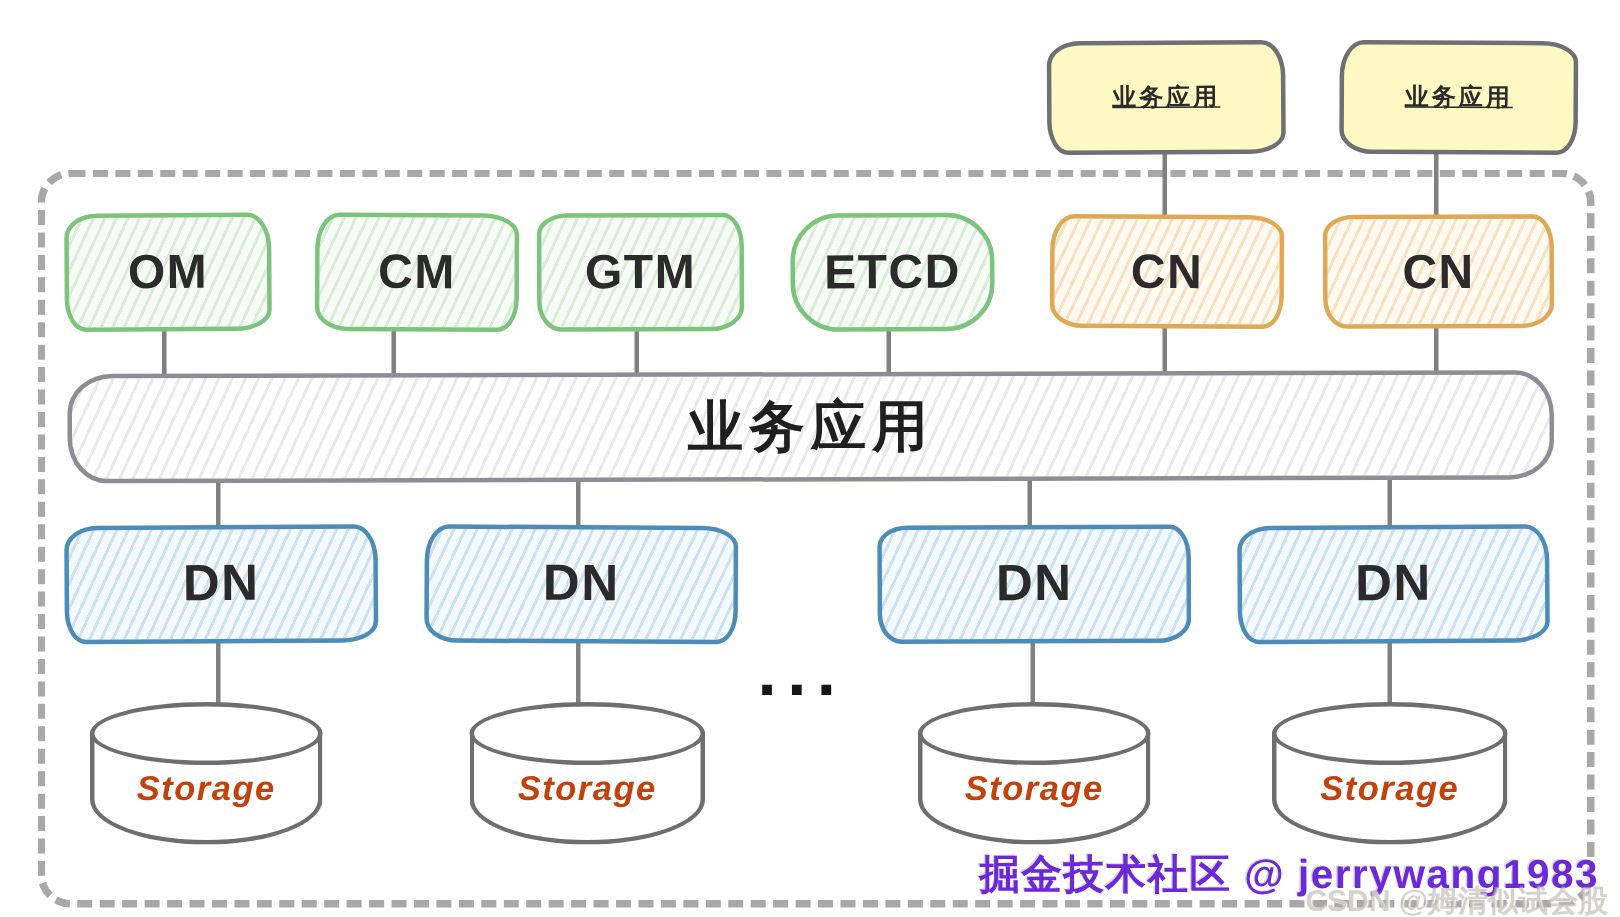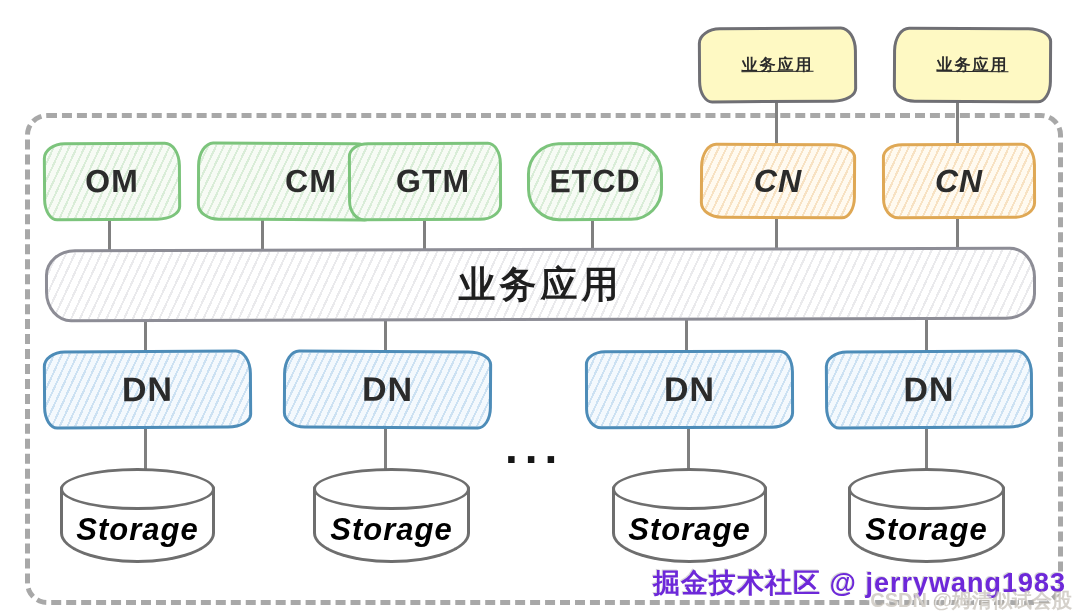--- a/index.html
+++ b/index.html
@@ -105,7 +105,7 @@
 <div class="node green sk1" style="left:43px;top:142px;width:132px;height:73px;text-align:right;">
   <span>OM</span>
 </div>
-<div class="node green sk2" style="left:197px;top:142px;width:130px;height:73px;padding-left:46px;">
+<div class="node green sk2" style="left:210px;top:142px;width:130px;height:73px;">
   <span>CM</span>
 </div>
 <div class="node green sk3" style="left:348px;top:142px;width:132px;height:73px;padding-left:16px;">

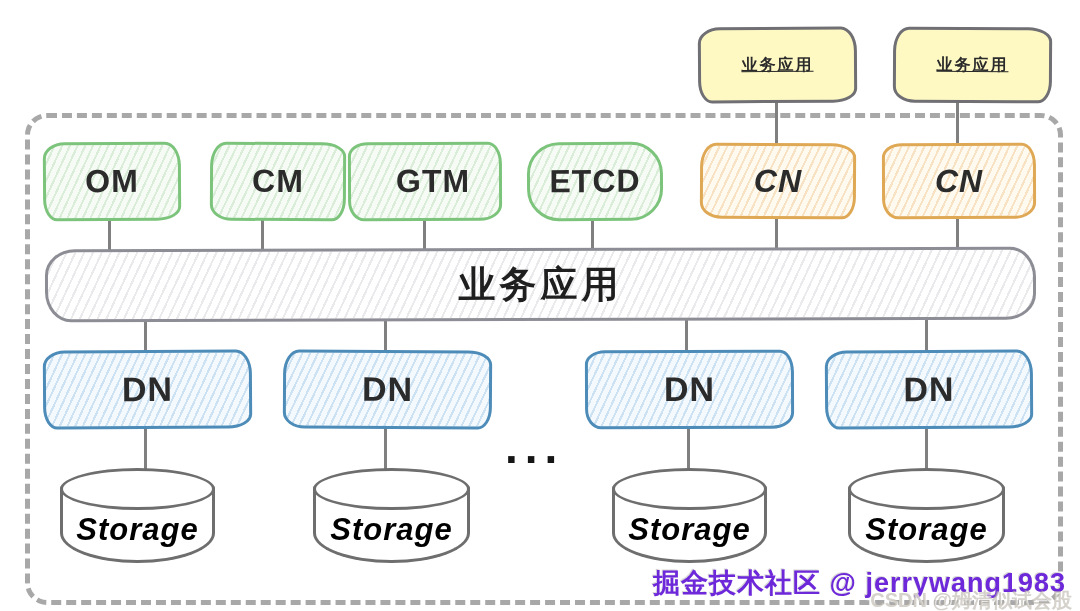--- a/index.html
+++ b/index.html
@@ -108,7 +108,7 @@
 <div class="node green sk2" style="left:210px;top:142px;width:130px;height:73px;">
   <span>CM</span>
 </div>
-<div class="node green sk3" style="left:348px;top:142px;width:132px;height:73px;padding-left:16px;">
+<div class="node green sk3" style="left:358px;top:142px;width:132px;height:73px;">
   <span>GTM</span>
 </div>
 <div class="node green sk1" style="left:527px;top:142px;width:130px;height:73px;border-radius:32px;">

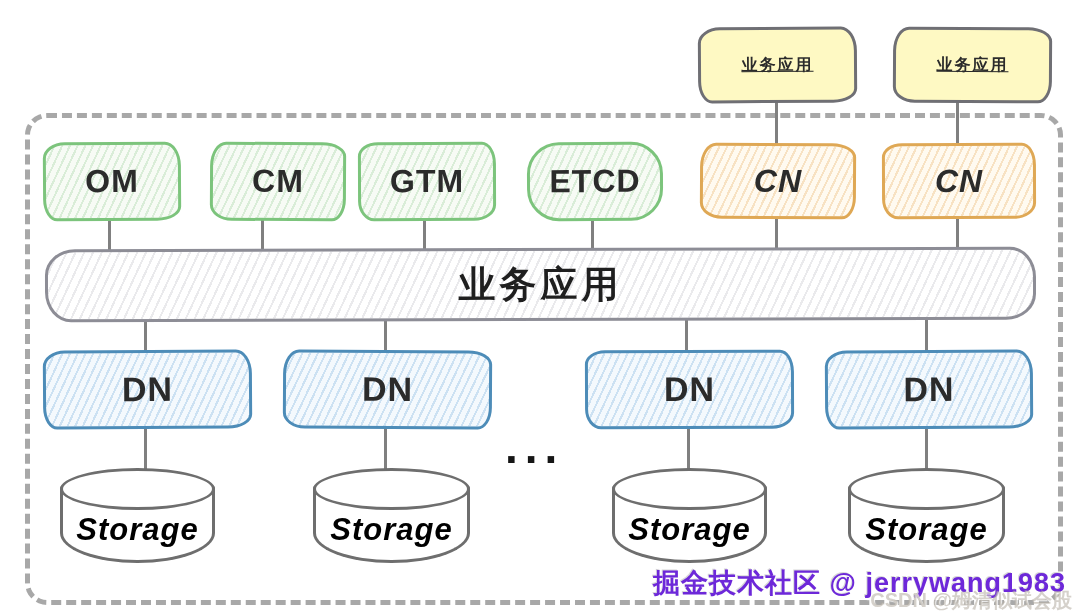--- a/index.html
+++ b/index.html
@@ -32,7 +32,6 @@
     border:3.5px solid #dfa855;
     background:#fffaf0 repeating-linear-gradient(115deg, rgba(230,170,90,0.30) 0 2px, transparent 2px 7px);
     font-size:32px;
-    font-style:italic;
   }
   .blue{
     border:3.5px solid #4d8cb8;

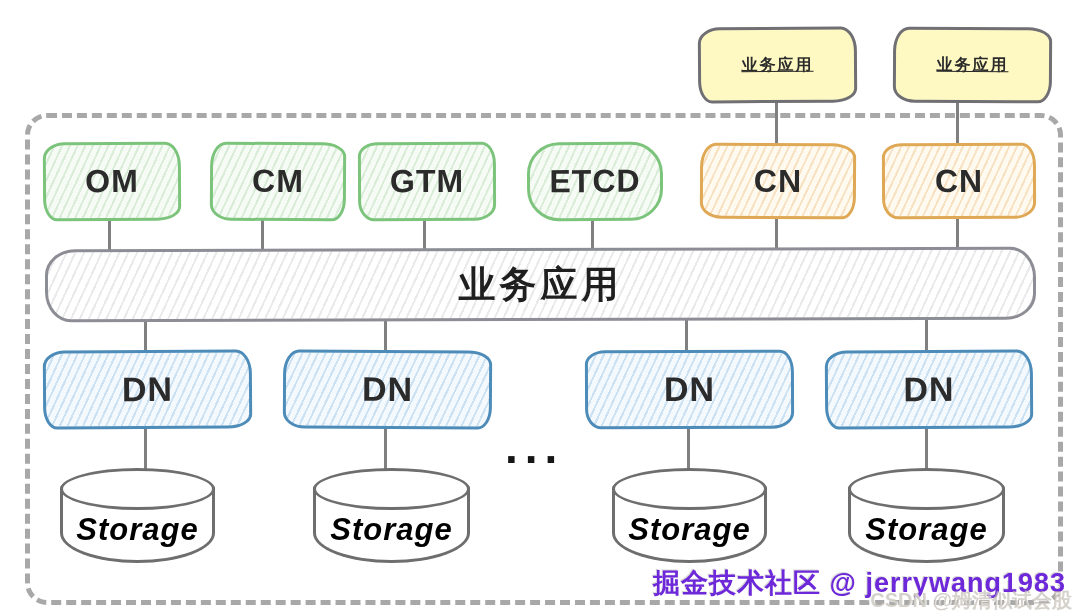--- a/index.html
+++ b/index.html
@@ -60,7 +60,7 @@
     border:3.5px solid #6e6e6e;border-top:none;background:#fff;
     border-radius:4px 4px 50% 50% / 4px 4px 30px 30px;z-index:1;}
   .cyl-label{position:absolute;left:0;right:0;top:44px;text-align:center;z-index:3;
-    font-size:31px;font-weight:700;font-style:italic;letter-spacing:1px;color:#000000;}
+    font-size:23px;font-weight:700;font-style:italic;letter-spacing:1px;color:#c2410c;}
   
   .dots{position:absolute;left:505px;top:420px;z-index:3;
     font-size:46px;font-weight:900;letter-spacing:7px;color:#161616;}

